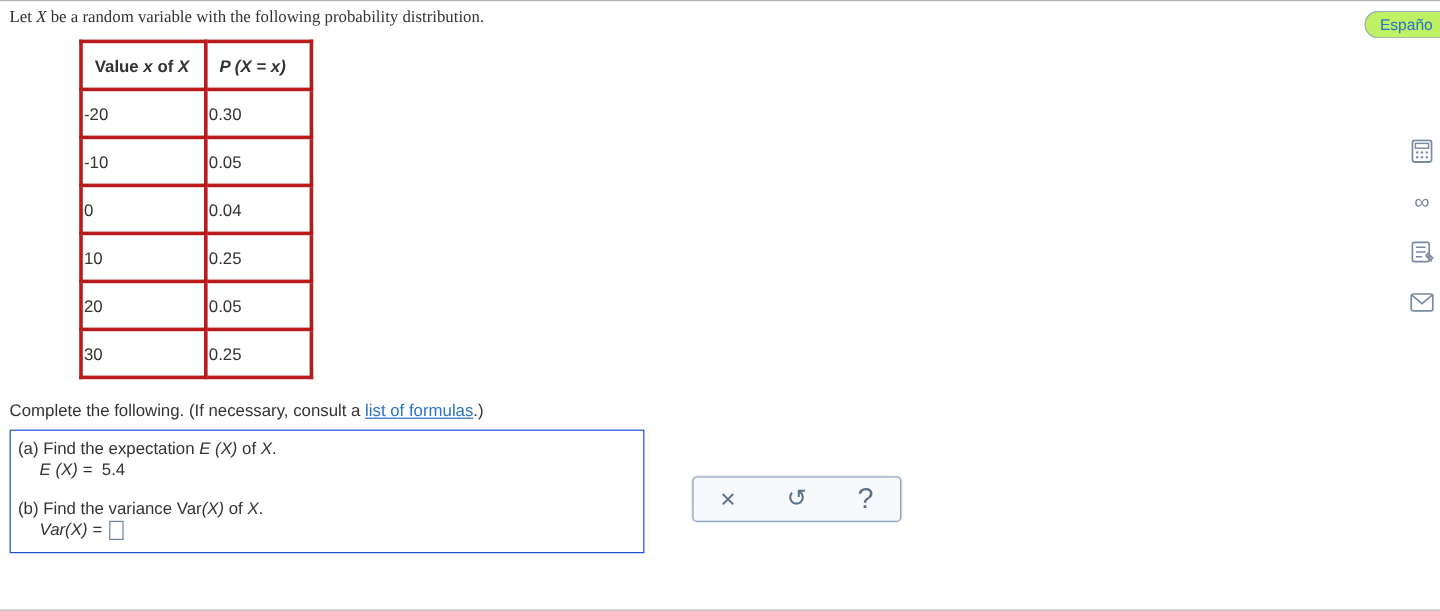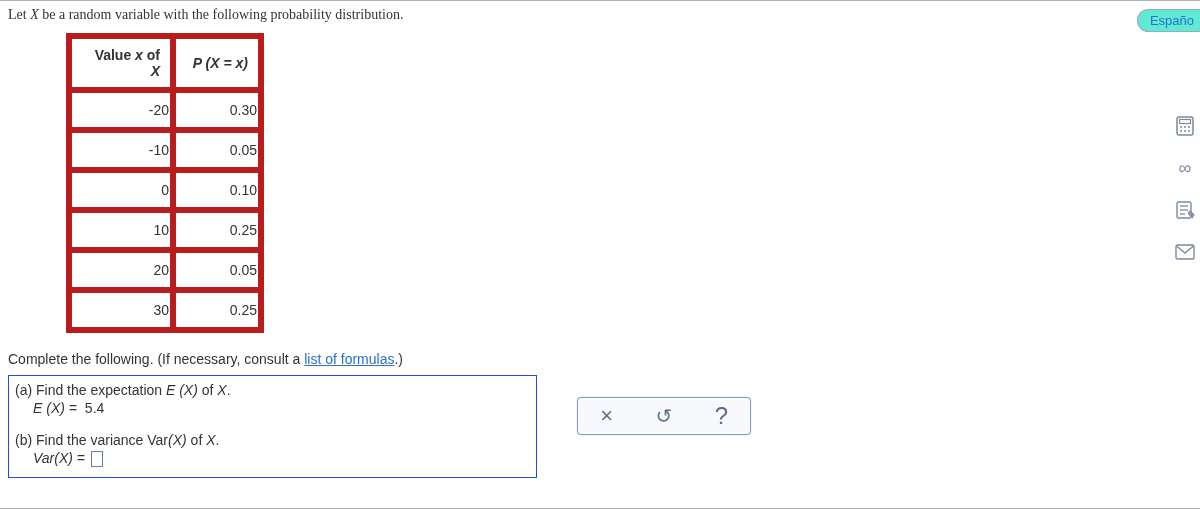--- a/index.html
+++ b/index.html
@@ -96,7 +96,7 @@
     padding: 3px 6px 3px 12px;
     font-size: 13px;
     color: #2a72c5;
-    background: #5eead4;
+    background: #bef264;
     cursor: pointer;
   }
 

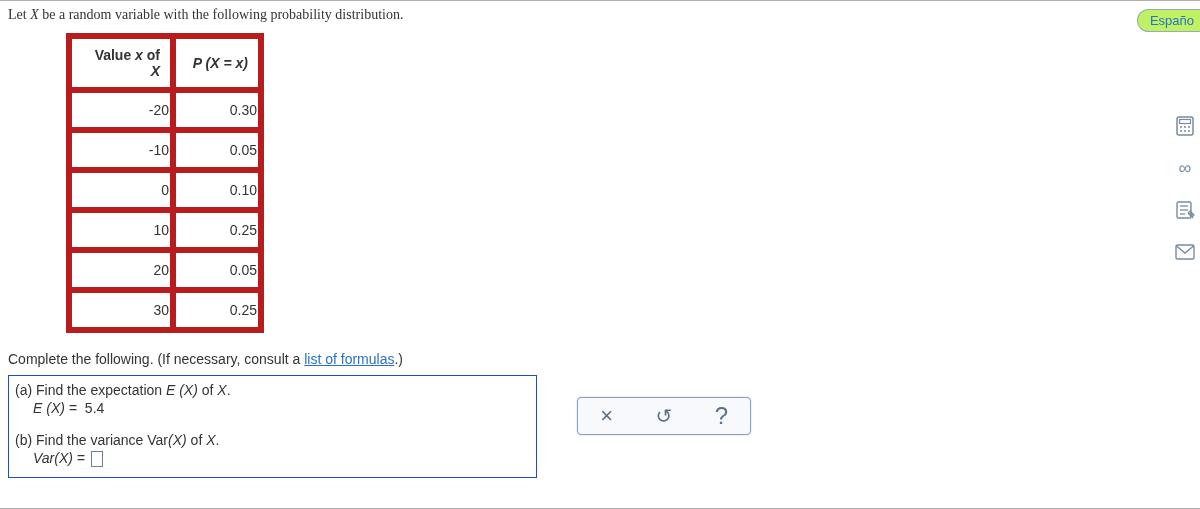--- a/index.html
+++ b/index.html
@@ -25,8 +25,8 @@
     margin: 6px 0 0 58px;
   }
   .prob-table th, .prob-table td {
-    border: 6px solid #b91c1c;
-    text-align: right;
+    border: 3px solid #b91c1c;
+    text-align: left;
     vertical-align: middle;
     height: 40px;
     margin-left: 28px;

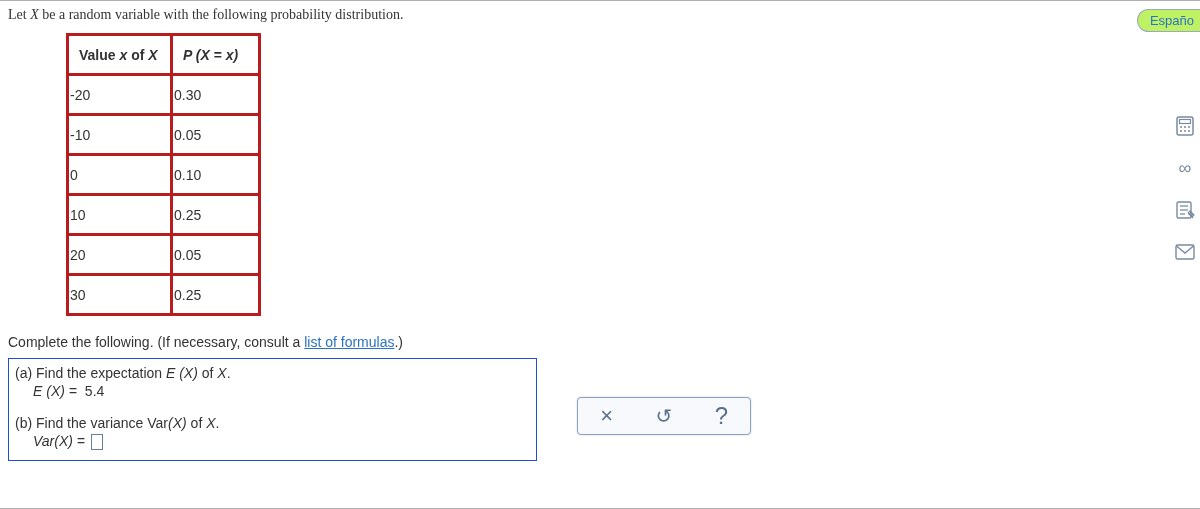--- a/index.html
+++ b/index.html
@@ -143,7 +143,7 @@
         </tr>
     <tr>
           <td>0</td>
-          <td class="pxc">0.10</td>
+          <td class="pxc">0.04</td>
         </tr>
     <tr>
           <td>10</td>

